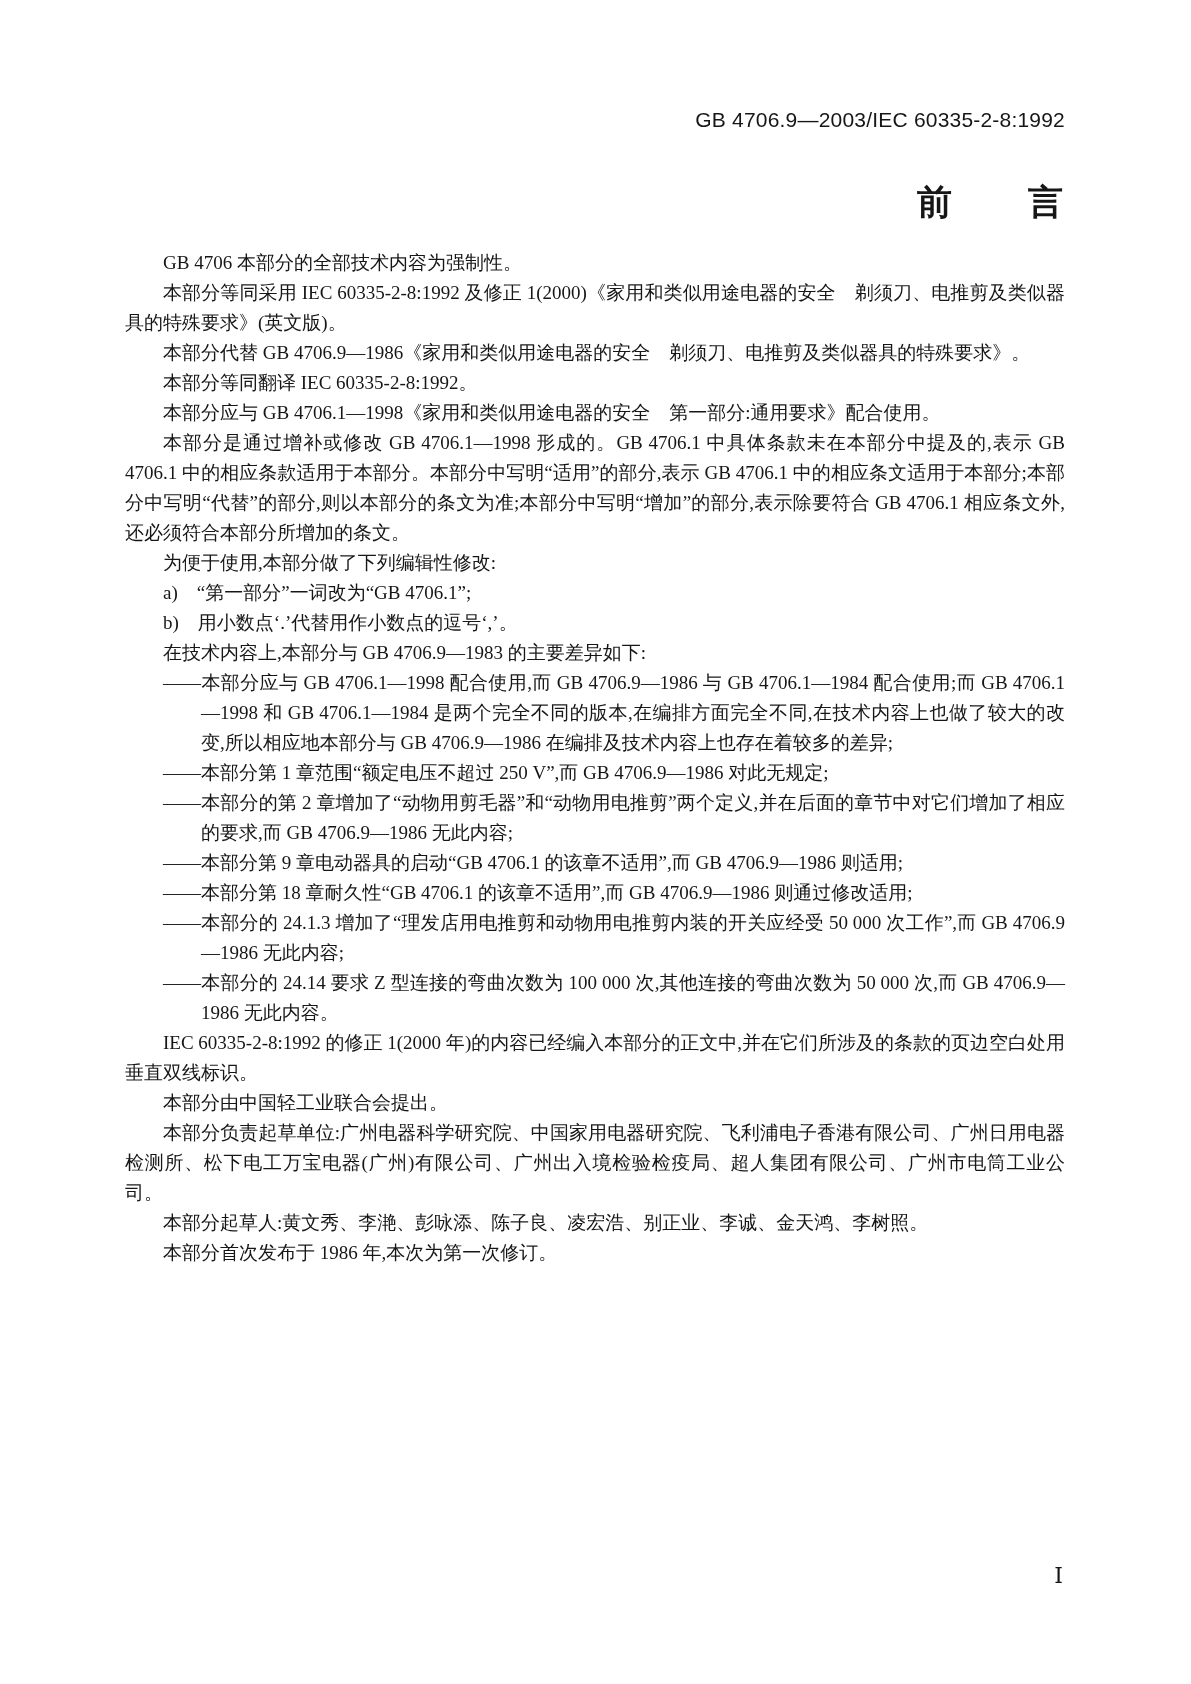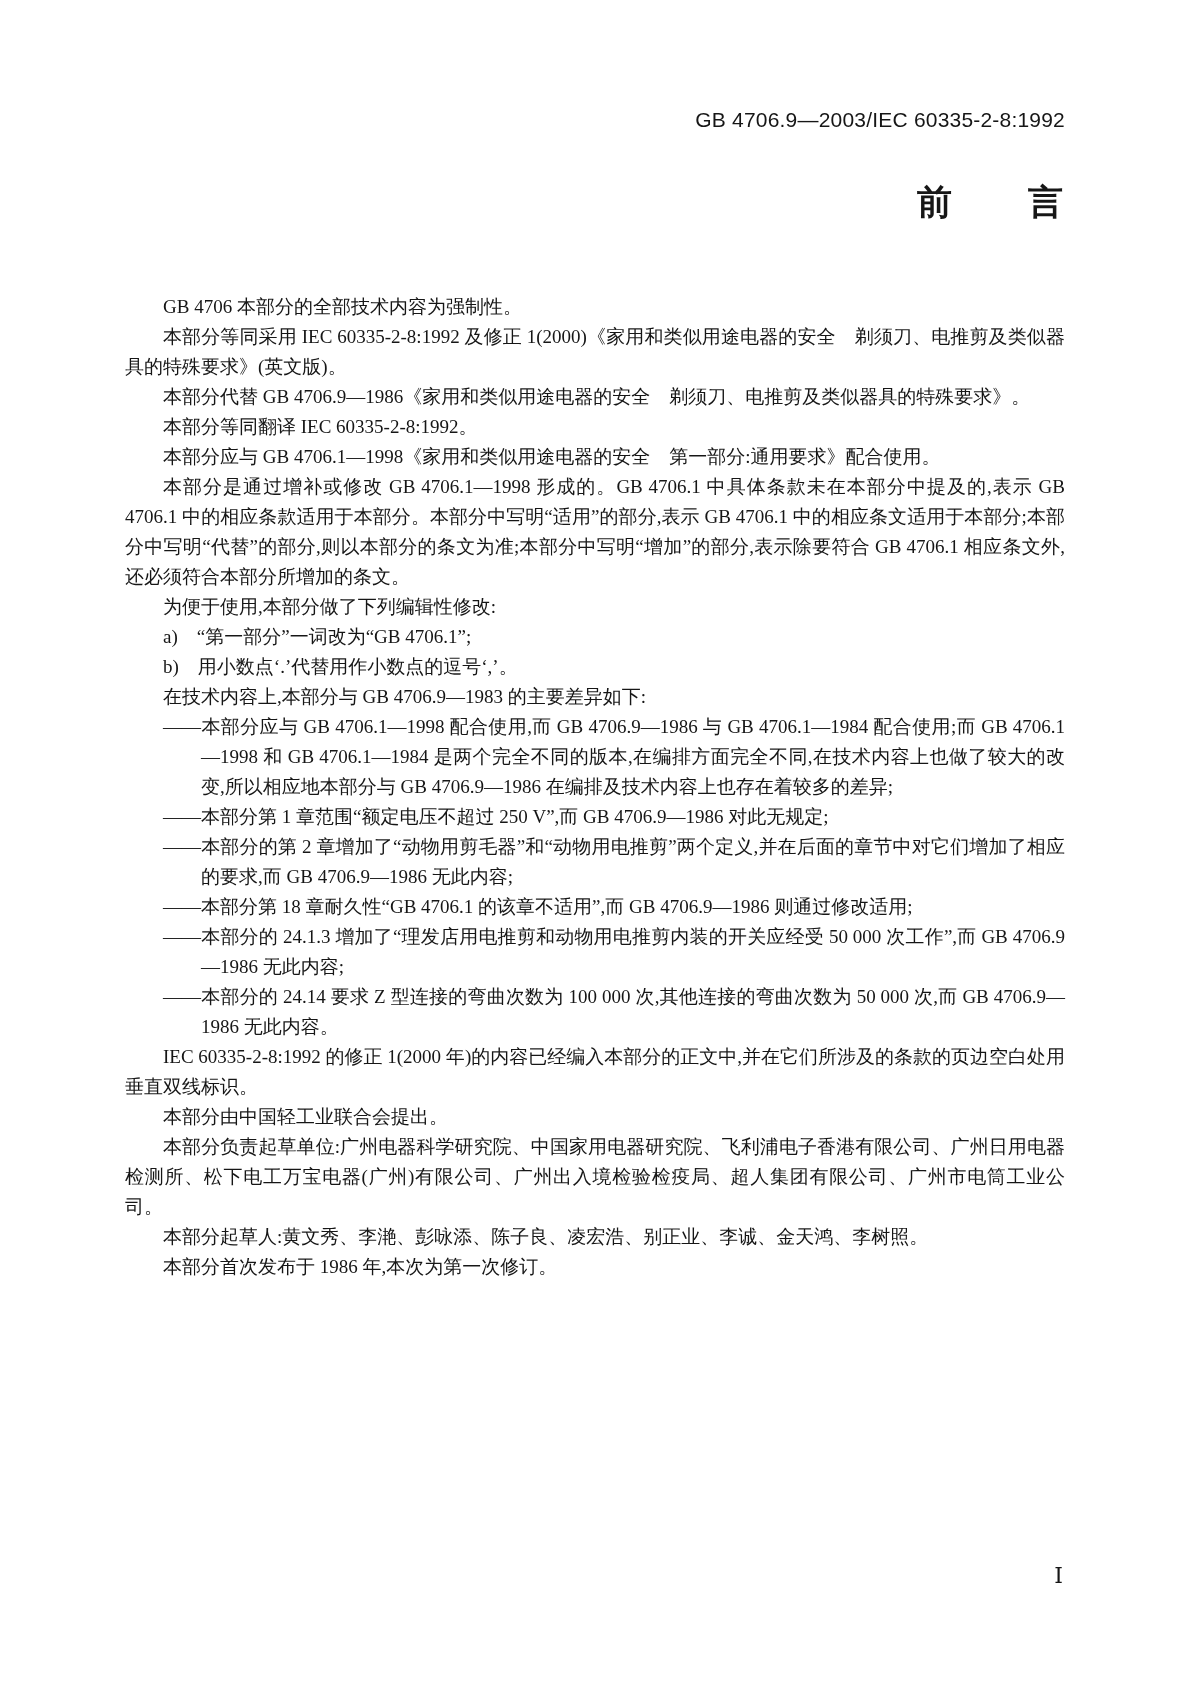--- a/index.html
+++ b/index.html
@@ -36,7 +36,7 @@
     letter-spacing: 2px;
   }
   .doc-body {
-    margin-top: 68px;
+    margin-top: 24px;
     font-size: 19px;
     line-height: 30px;
     text-align: justify;

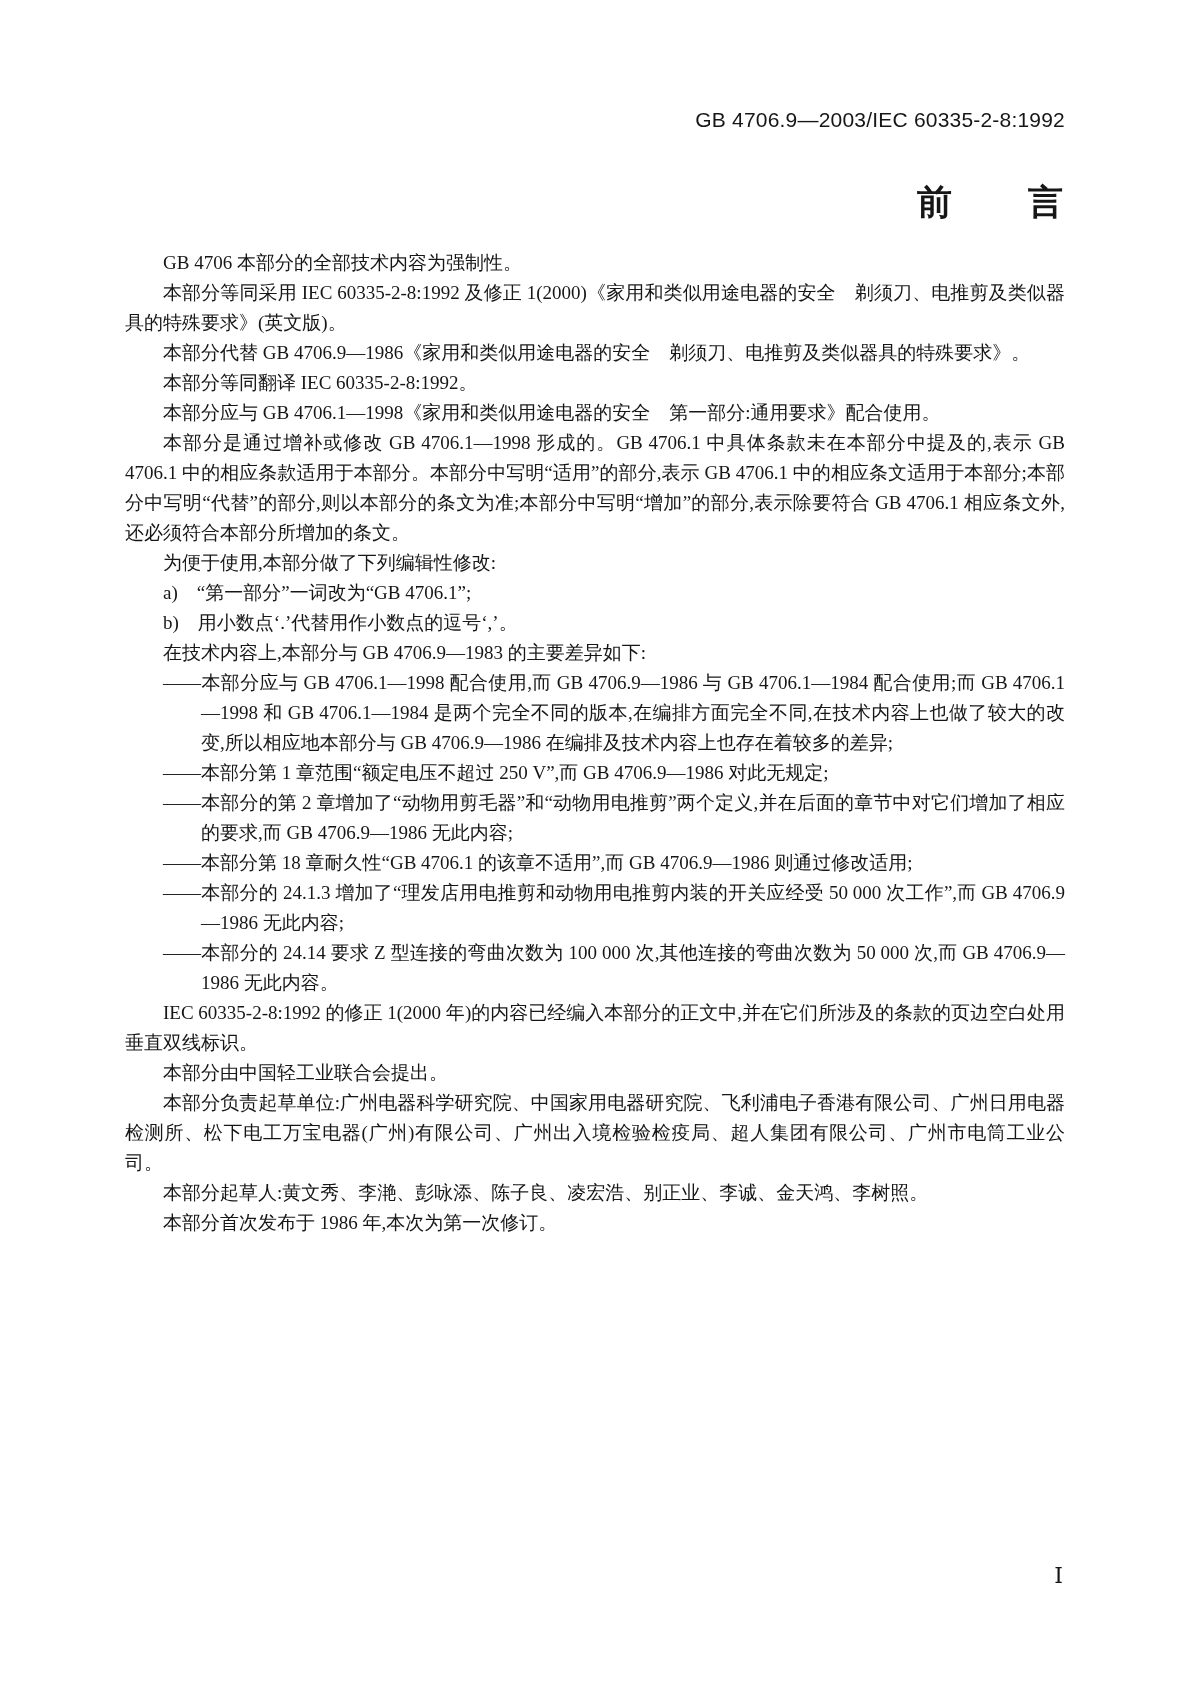--- a/index.html
+++ b/index.html
@@ -76,6 +76,7 @@
       <div class="para dash">——本部分应与 GB 4706.1—1998 配合使用,而 GB 4706.9—1986 与 GB 4706.1—1984 配合使用;而 GB 4706.1—1998 和 GB 4706.1—1984 是两个完全不同的版本,在编排方面完全不同,在技术内容上也做了较大的改变,所以相应地本部分与 GB 4706.9—1986 在编排及技术内容上也存在着较多的差异;</div>
       <div class="para dash">——本部分第 1 章范围“额定电压不超过 250 V”,而 GB 4706.9—1986 对此无规定;</div>
       <div class="para dash">——本部分的第 2 章增加了“动物用剪毛器”和“动物用电推剪”两个定义,并在后面的章节中对它们增加了相应的要求,而 GB 4706.9—1986 无此内容;</div>
+      <div class="para dash">——本部分第 9 章电动器具的启动“GB 4706.1 的该章不适用”,而 GB 4706.9—1986 则适用;</div>
       <div class="para dash">——本部分第 18 章耐久性“GB 4706.1 的该章不适用”,而 GB 4706.9—1986 则通过修改适用;</div>
       <div class="para dash">——本部分的 24.1.3 增加了“理发店用电推剪和动物用电推剪内装的开关应经受 50 000 次工作”,而 GB 4706.9—1986 无此内容;</div>
       <div class="para dash">——本部分的 24.14 要求 Z 型连接的弯曲次数为 100 000 次,其他连接的弯曲次数为 50 000 次,而 GB 4706.9—1986 无此内容。</div>

